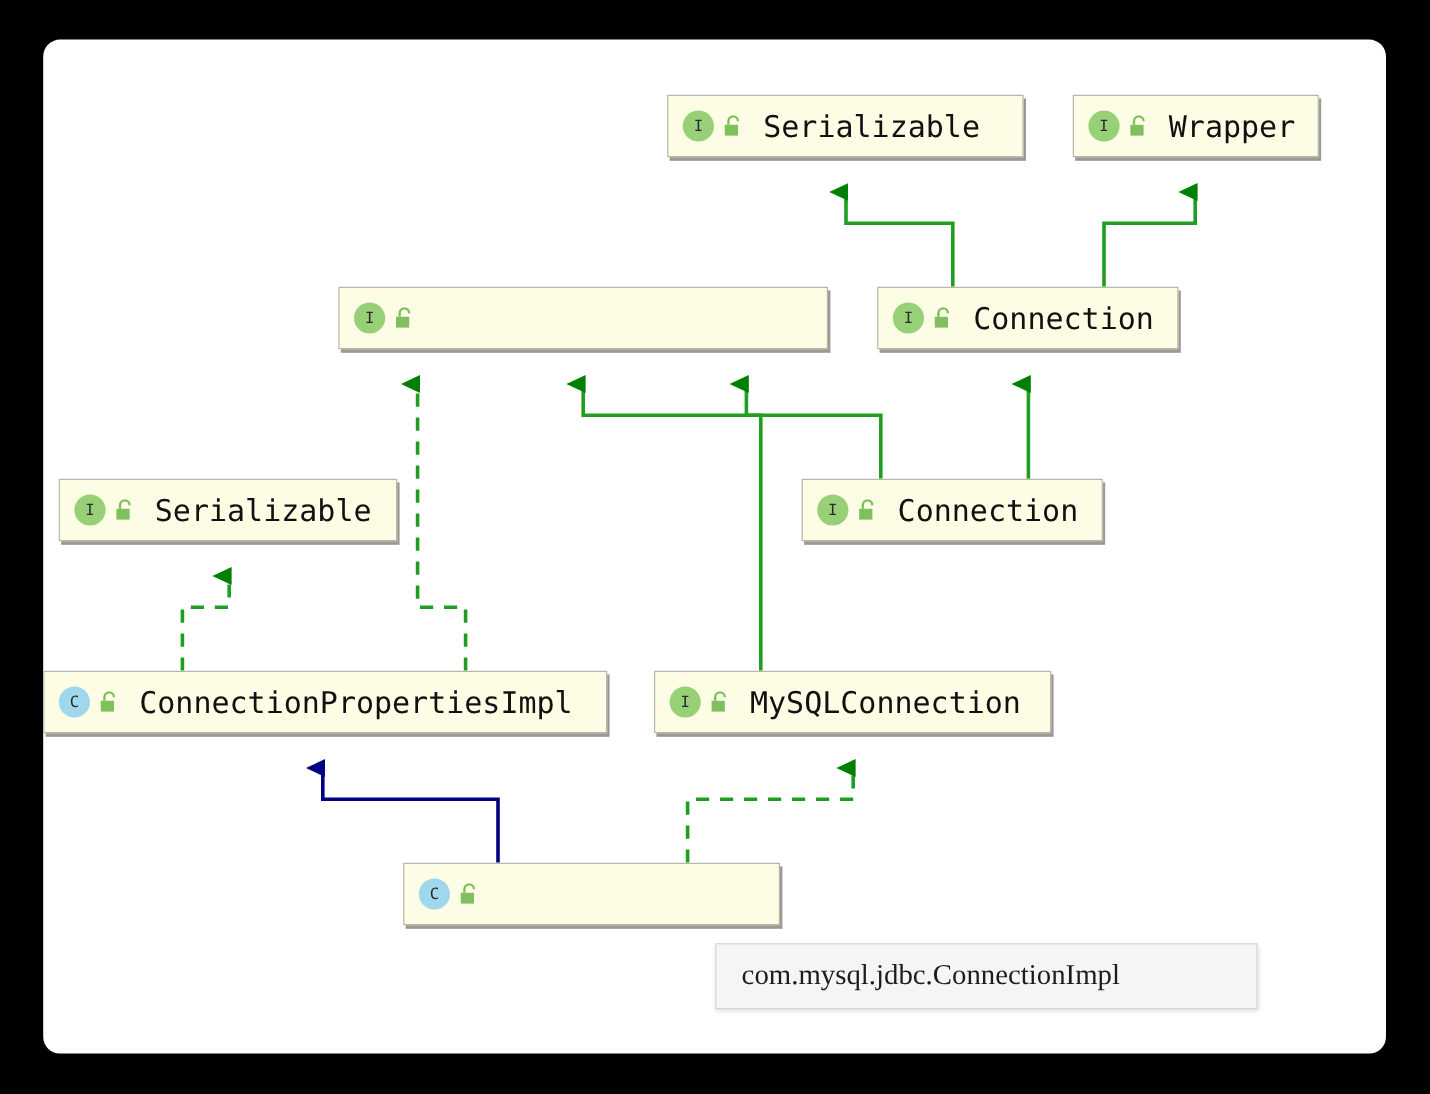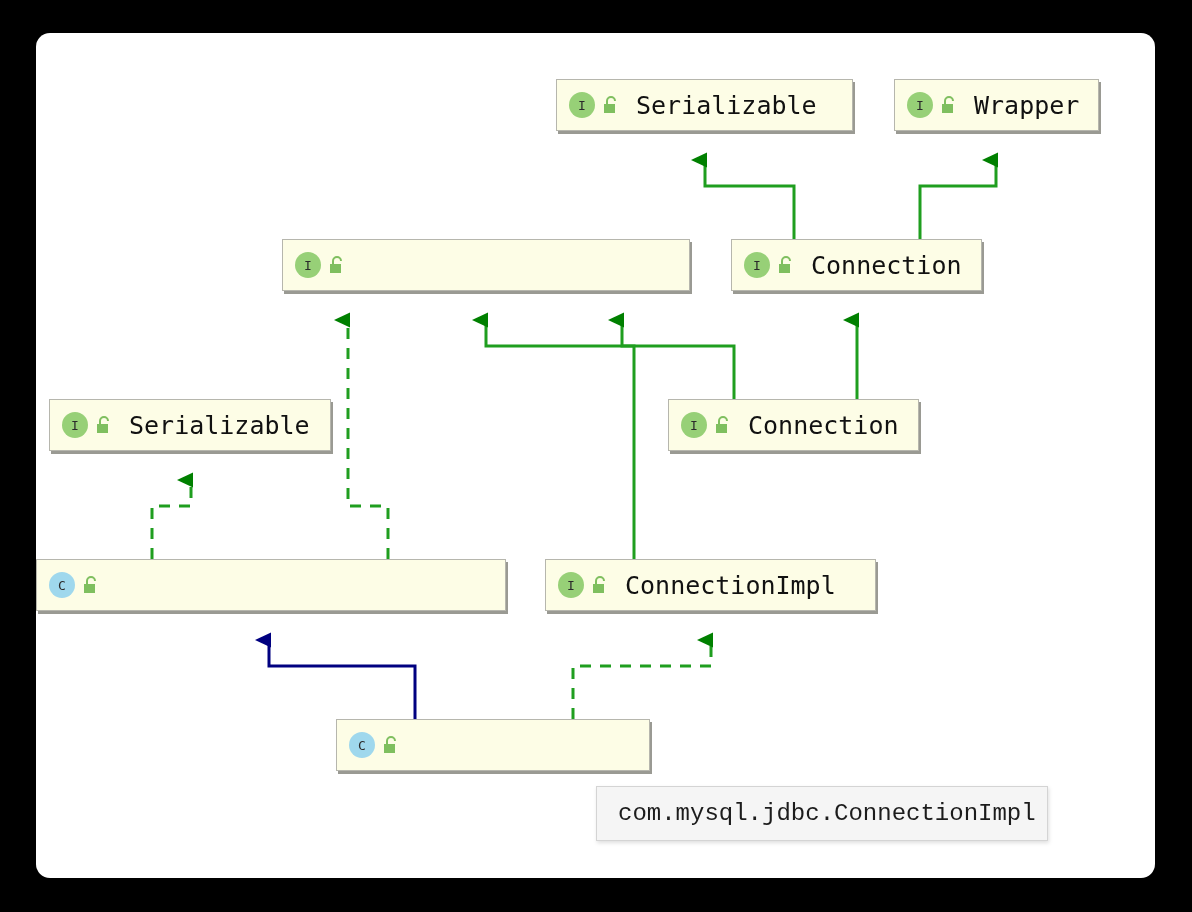--- a/index.html
+++ b/index.html
@@ -206,6 +206,7 @@
         <rect x="2" y="9" width="11" height="9" fill="#7fbf5f"></rect>
       </svg>
     </span>
+    <span class="node-label">ConnectionPropertiesImpl</span>
   </div>
 
   <div class="node" style="left:545px; top:559px; width:331px;">

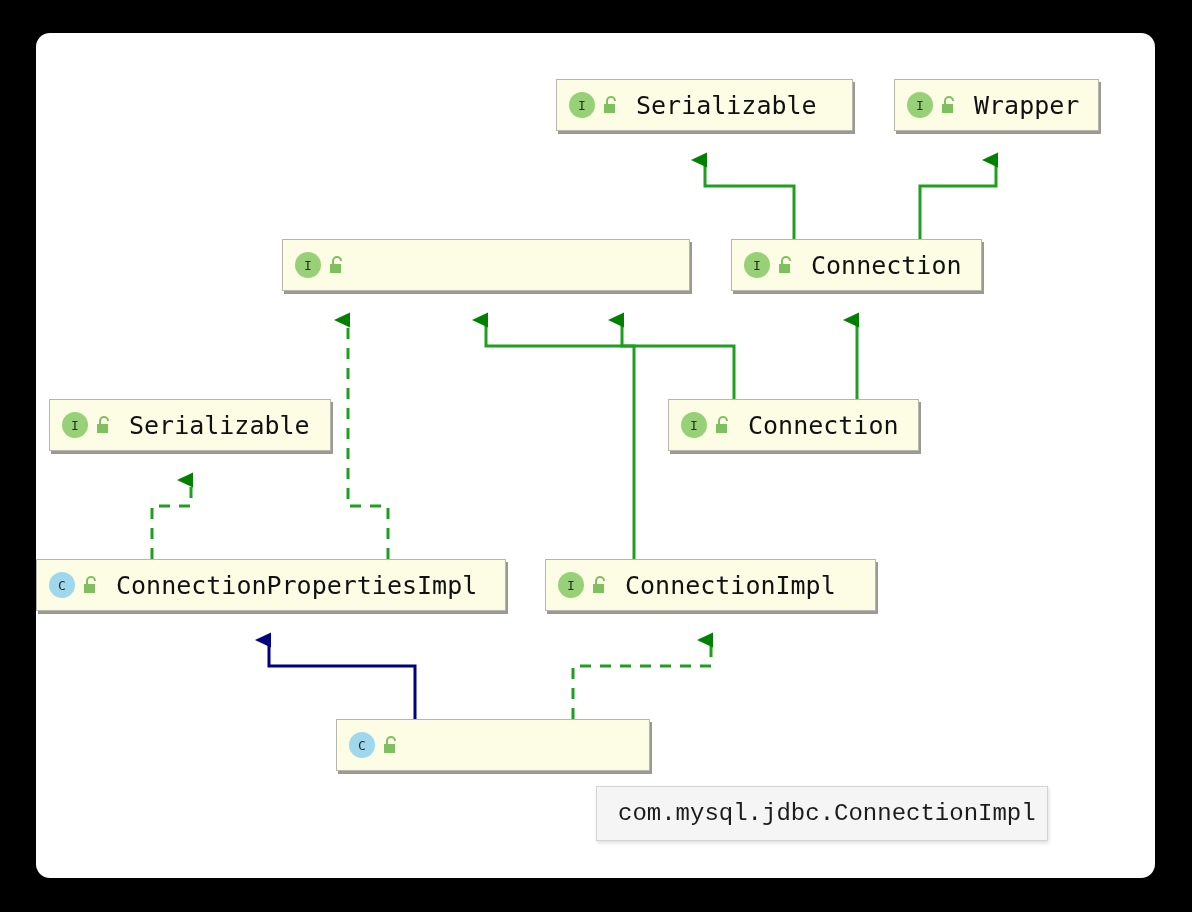--- a/index.html
+++ b/index.html
@@ -217,7 +217,7 @@
         <rect x="2" y="9" width="11" height="9" fill="#7fbf5f"></rect>
       </svg>
     </span>
-    <span class="node-label">ConnectionImpl</span>
+    <span class="node-label">MySQLConnection</span>
   </div>
 
   <div class="node" style="left:336px; top:719px; width:314px;">

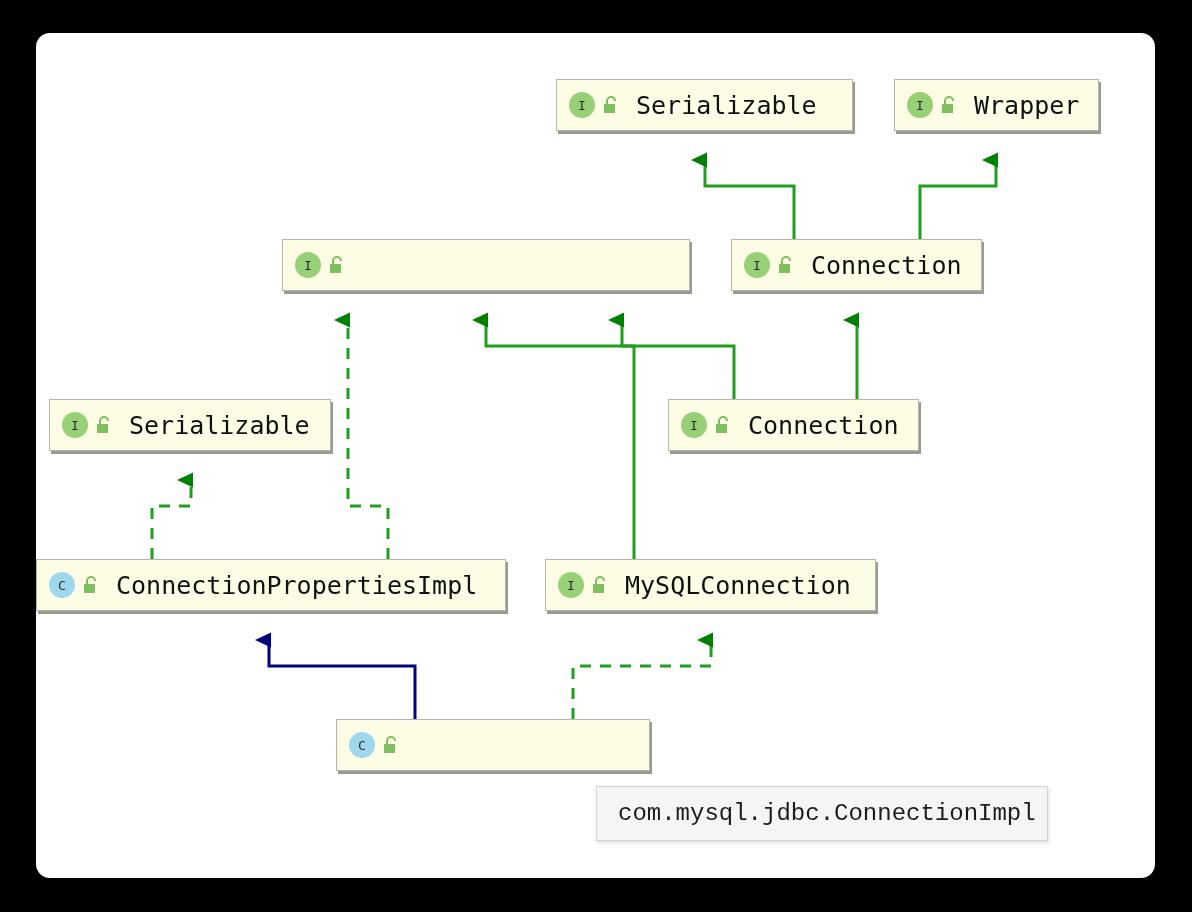--- a/index.html
+++ b/index.html
@@ -92,7 +92,7 @@
     padding-left: 21px;
   }
   #tooltip .tip-text {
-    font-family: Liberation Mono, monospace;
+    font-family: Liberation Serif, serif;
     font-size: 24px;
     color: #1c1c1c;
   }

